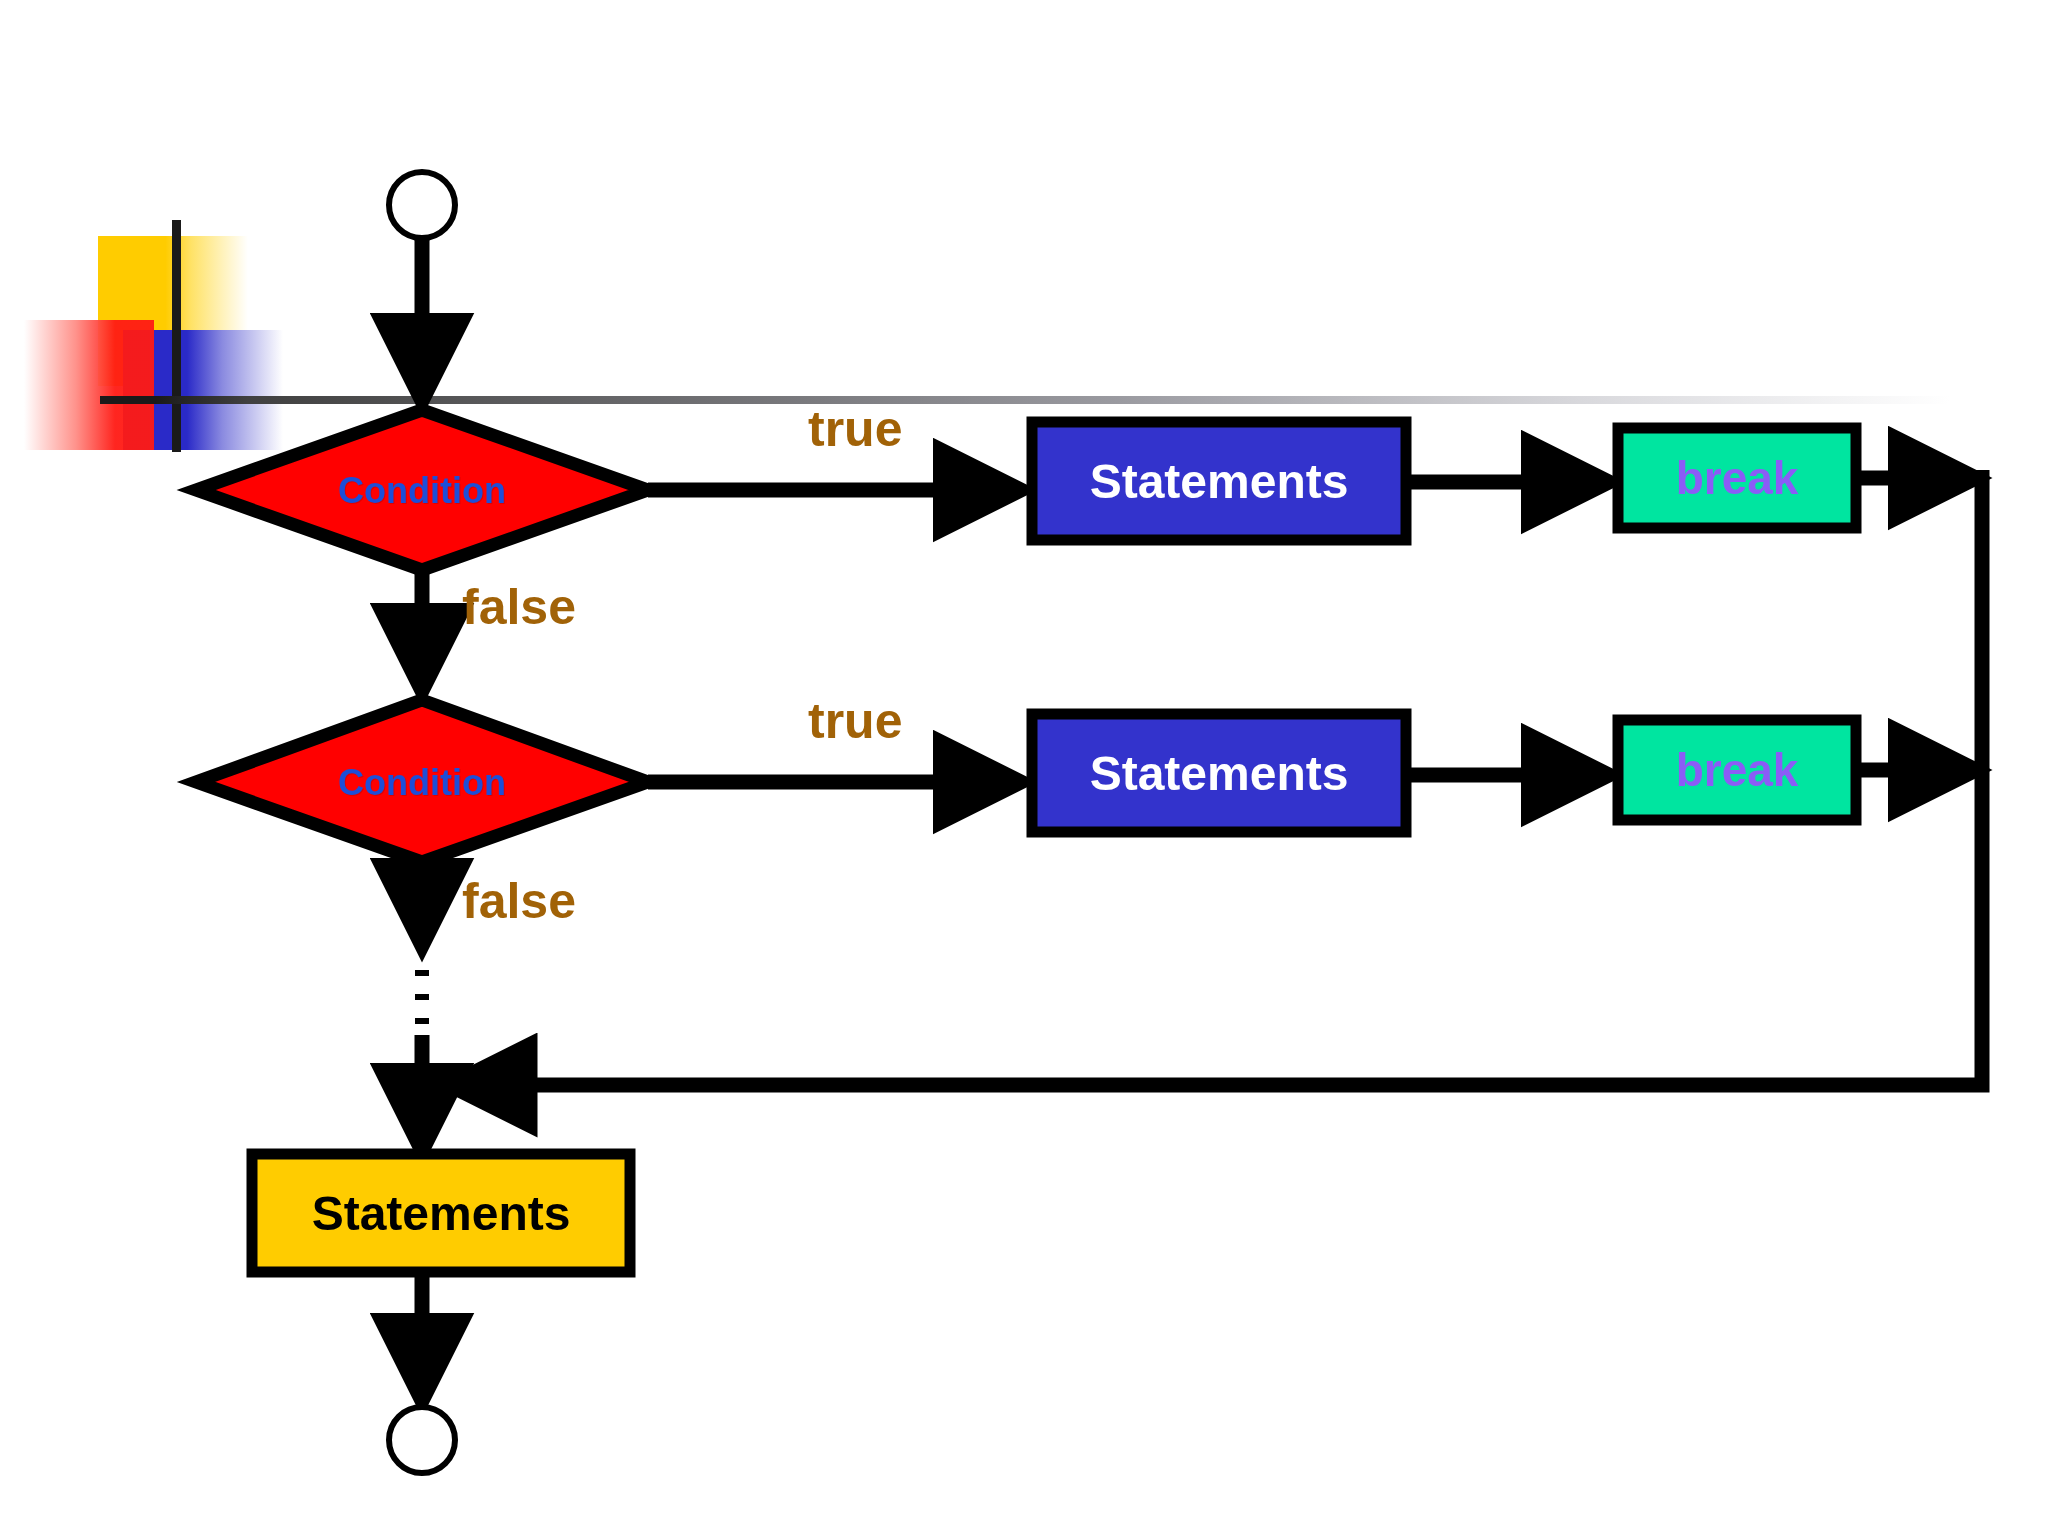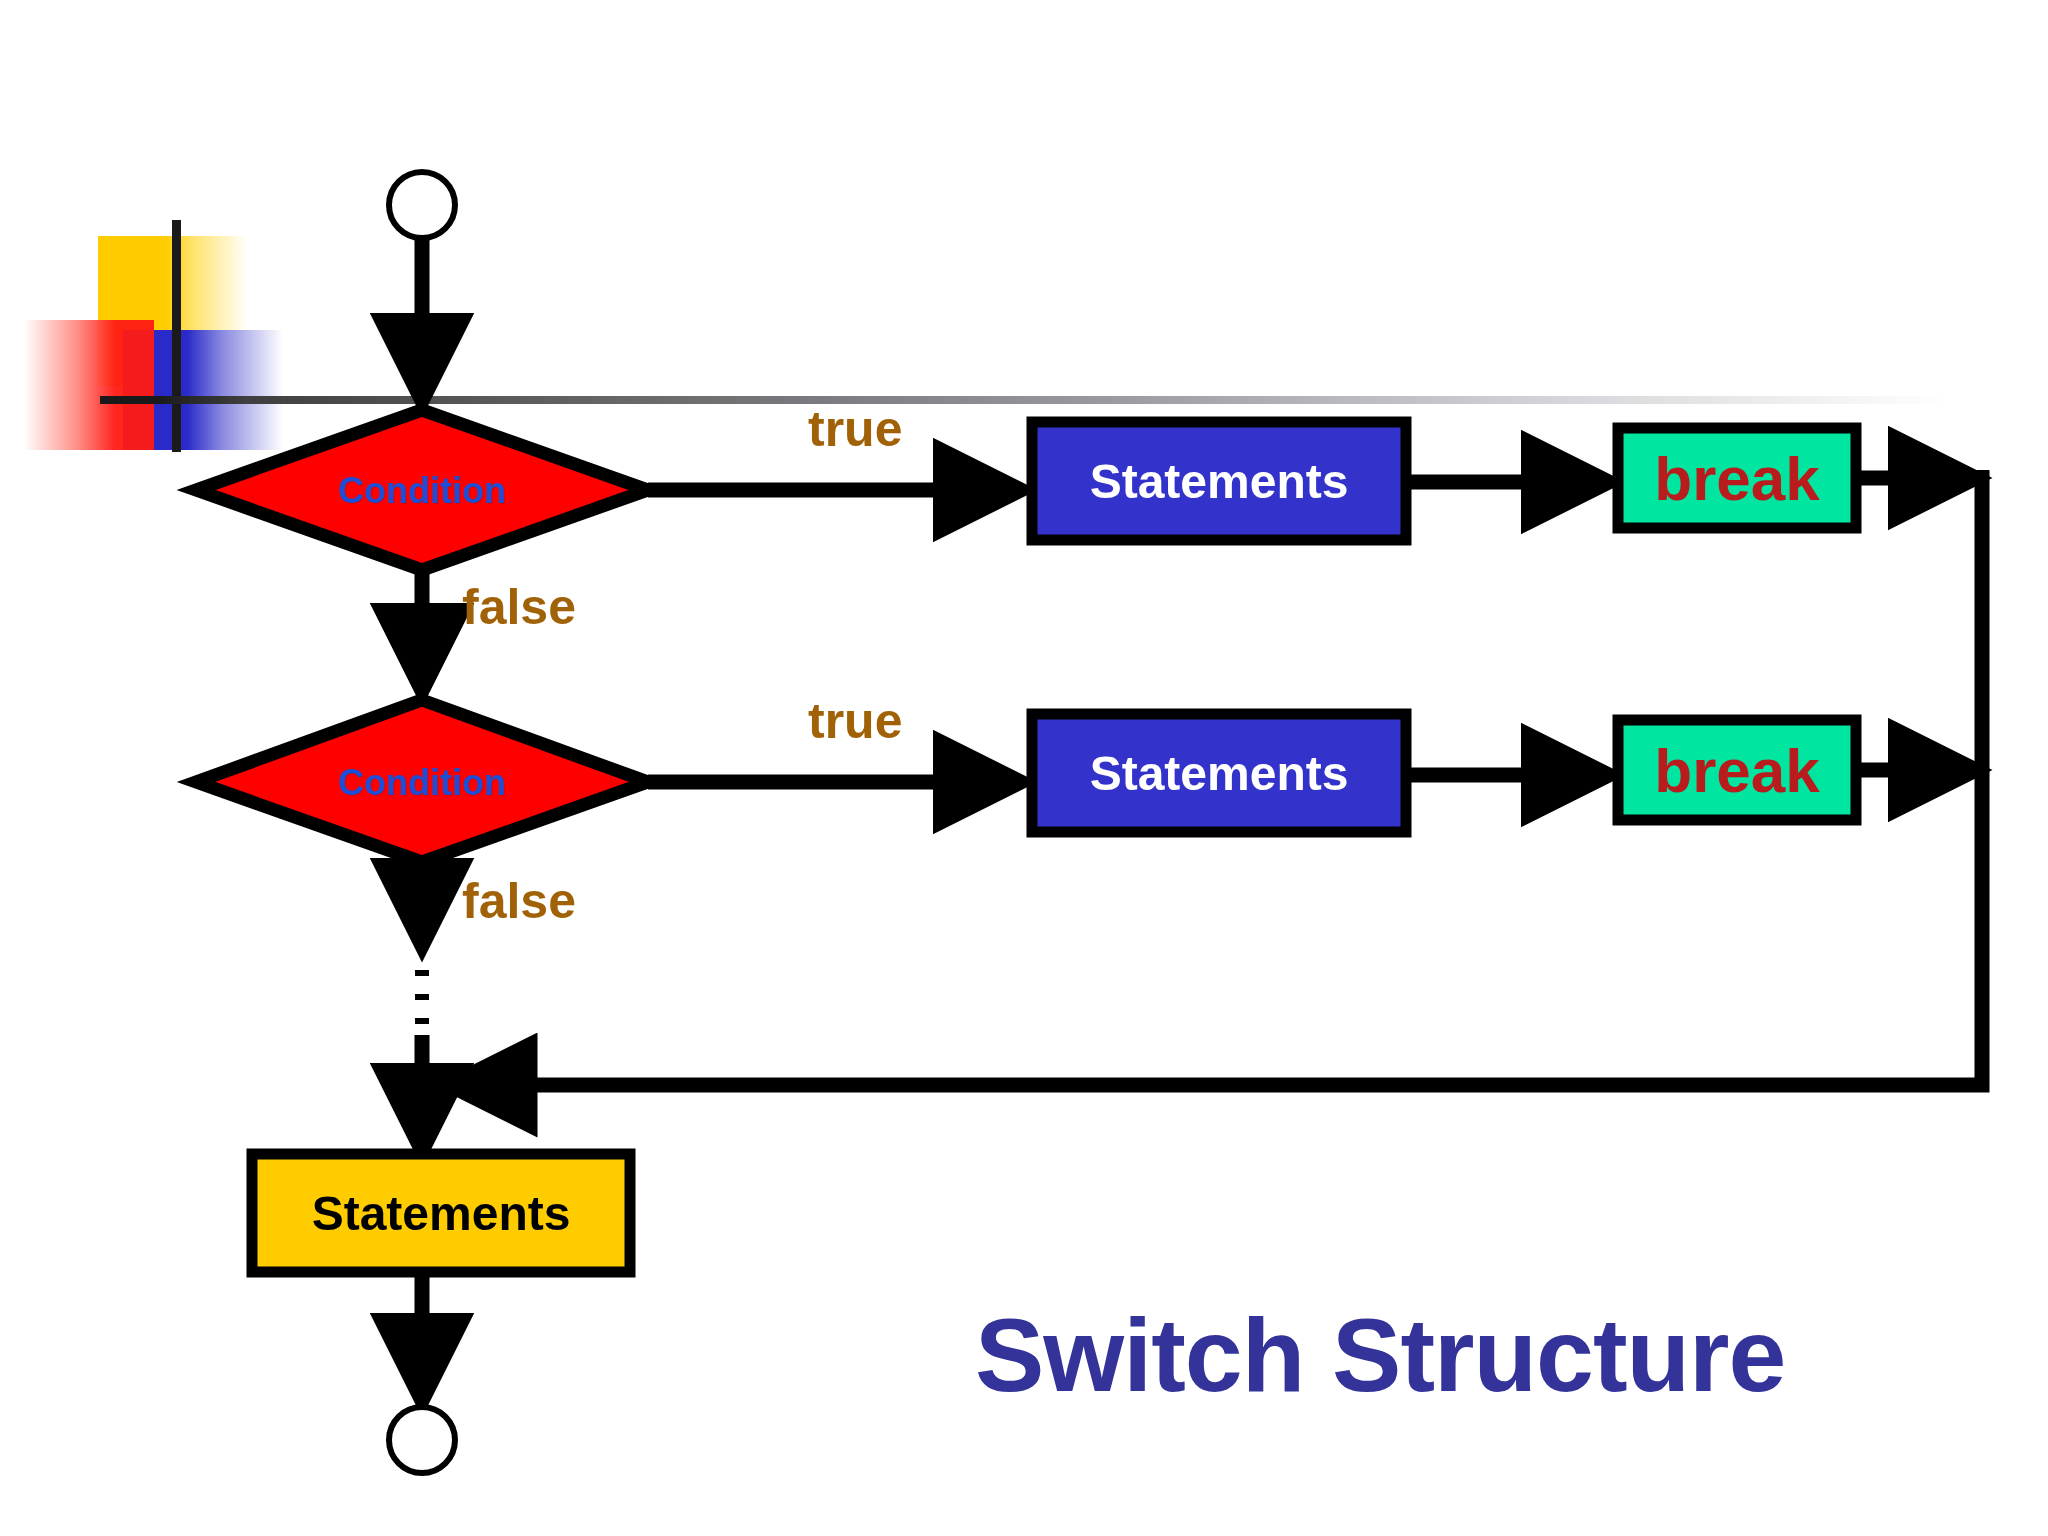--- a/index.html
+++ b/index.html
@@ -65,8 +65,8 @@
     font-size: 48px;
   }
   .lbl-break {
-    color: #b91c1c;
-    font-size: 62px;
+    color: #8b5cf6;
+    font-size: 46px;
   }
   .lbl-stmt-gold {
     color: #000000;

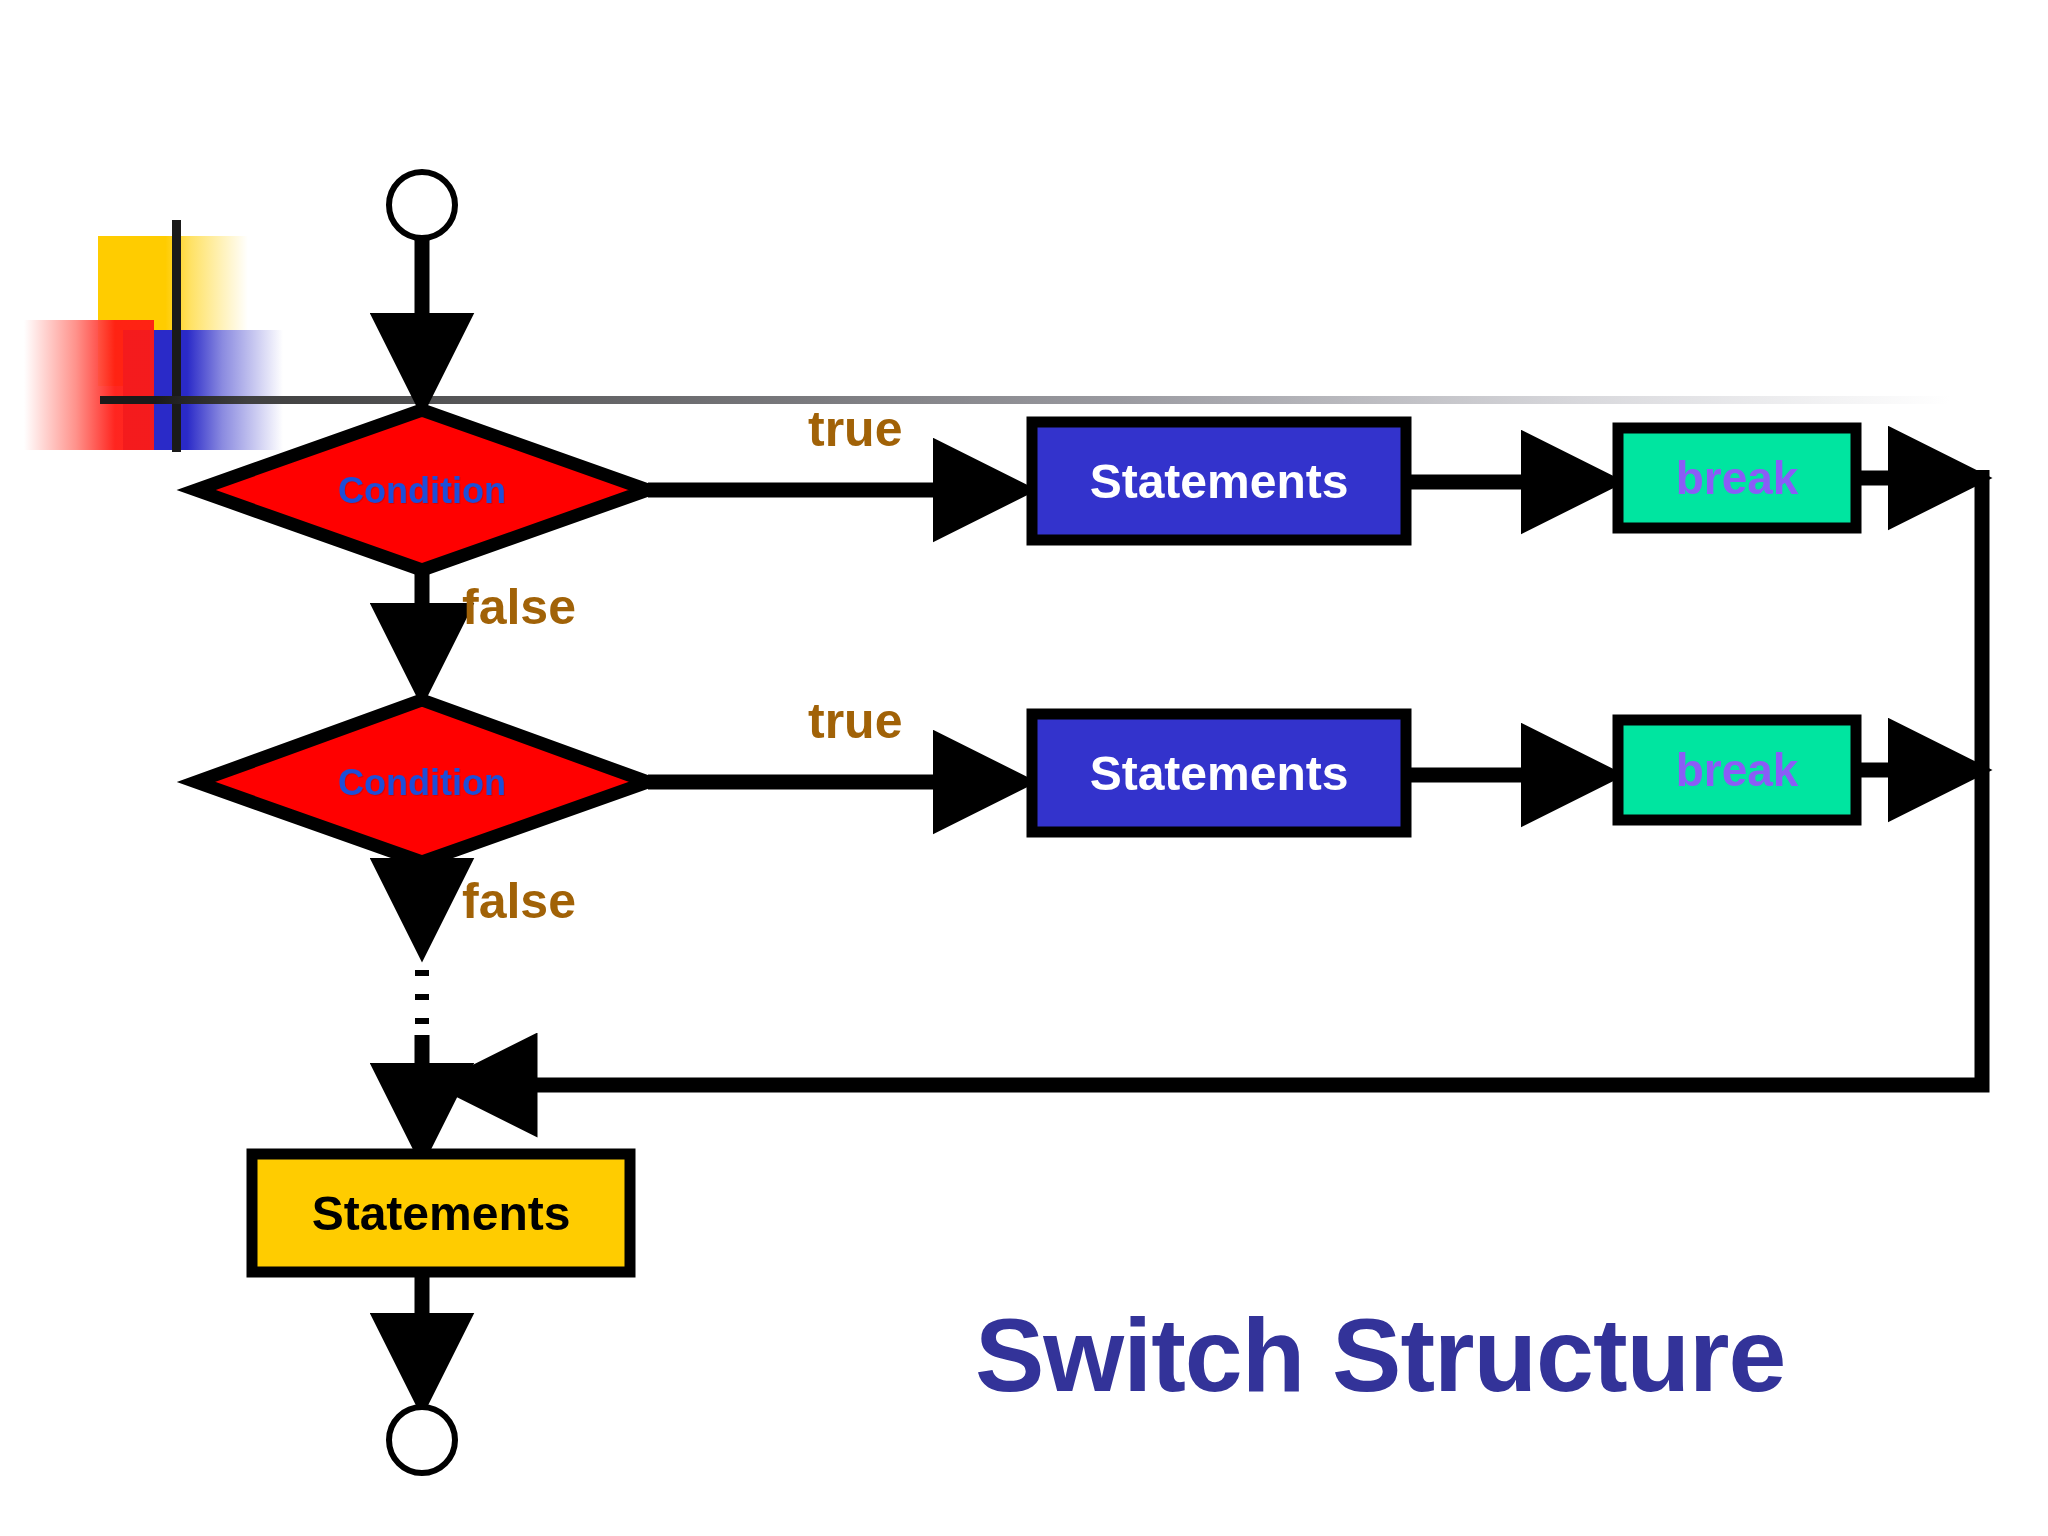--- a/index.html
+++ b/index.html
@@ -175,7 +175,6 @@
 
   <div class="edge-label" style="left:462px; top:872px;">false</div>
 
-  <div id="title-text">Switch Structure</div>
 
 </div>
 

